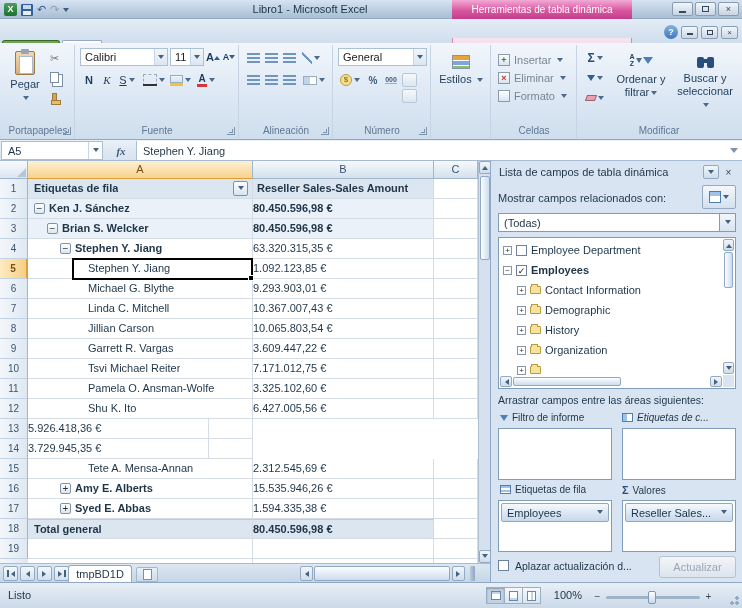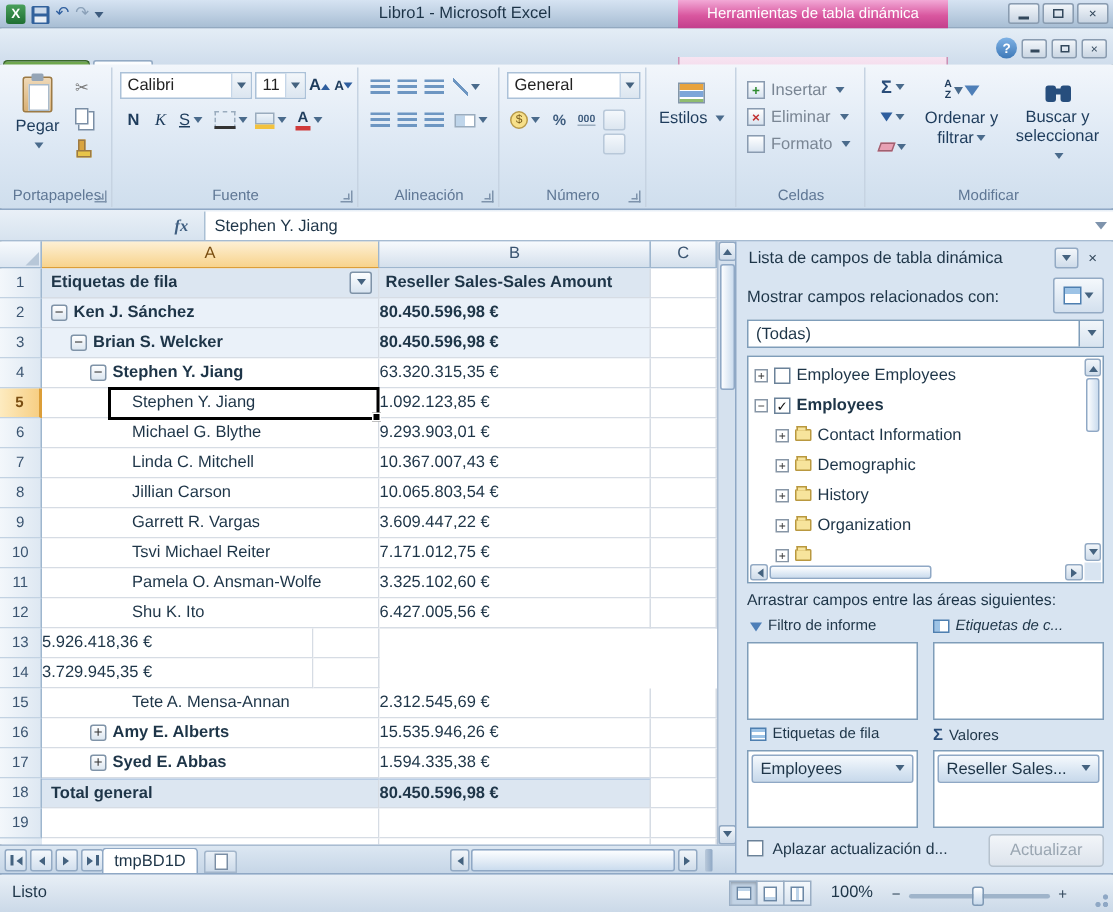--- a/index.html
+++ b/index.html
@@ -434,6 +434,12 @@
 </div>
 
 <div id="formulabar">
+  <div id="namebox">
+    <span class="nbtext">A5</span>
+    <span class="carr2">
+        <span class="t-down"></span>
+      </span>
+  </div>
   <div id="fxbtn">fx</div>
   <div id="formula-input">
     <span>Stephen Y. Jiang</span>

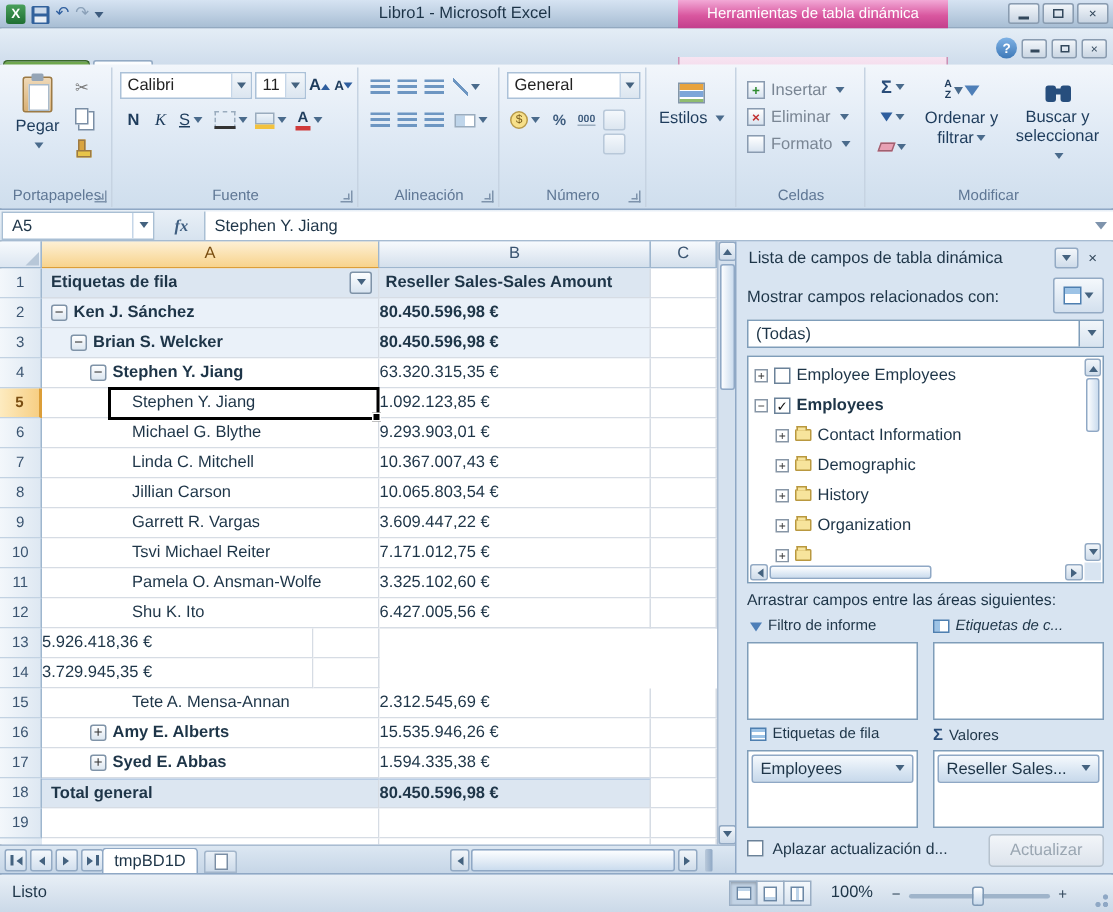--- a/index.html
+++ b/index.html
@@ -652,7 +652,7 @@
         <div class="titem" style="padding-left: 3px;">
           <div class="xbox">+</div>
           <div class="cbx"></div>
-          <span class="tlbl">Employee Employees</span>
+          <span class="tlbl">Employee Department</span>
         </div>
         <div class="titem" style="padding-left: 3px;">
           <div class="xbox">−</div>

